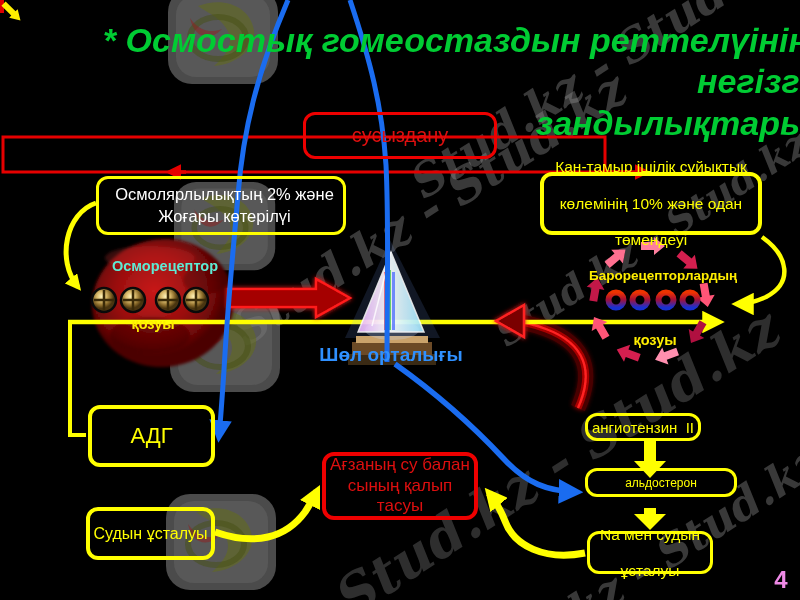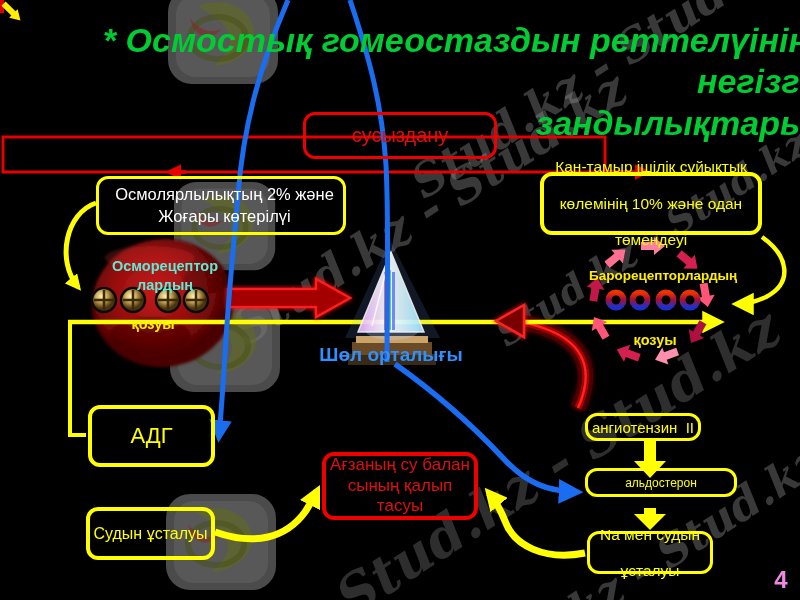--- a/index.html
+++ b/index.html
@@ -207,7 +207,6 @@
 
   <div class="lbl" style="left:100px;top:257px;width:130px;color:#5eead4;font-size:14.5px;">
     <span style="display:block">Осморецептор</span>
-    <span style="display:block">лардың</span>
   </div>
   <div class="lbl" style="left:115px;top:315px;width:76px;color:#ffee00;font-size:14.5px;">қозуы</div>
 

